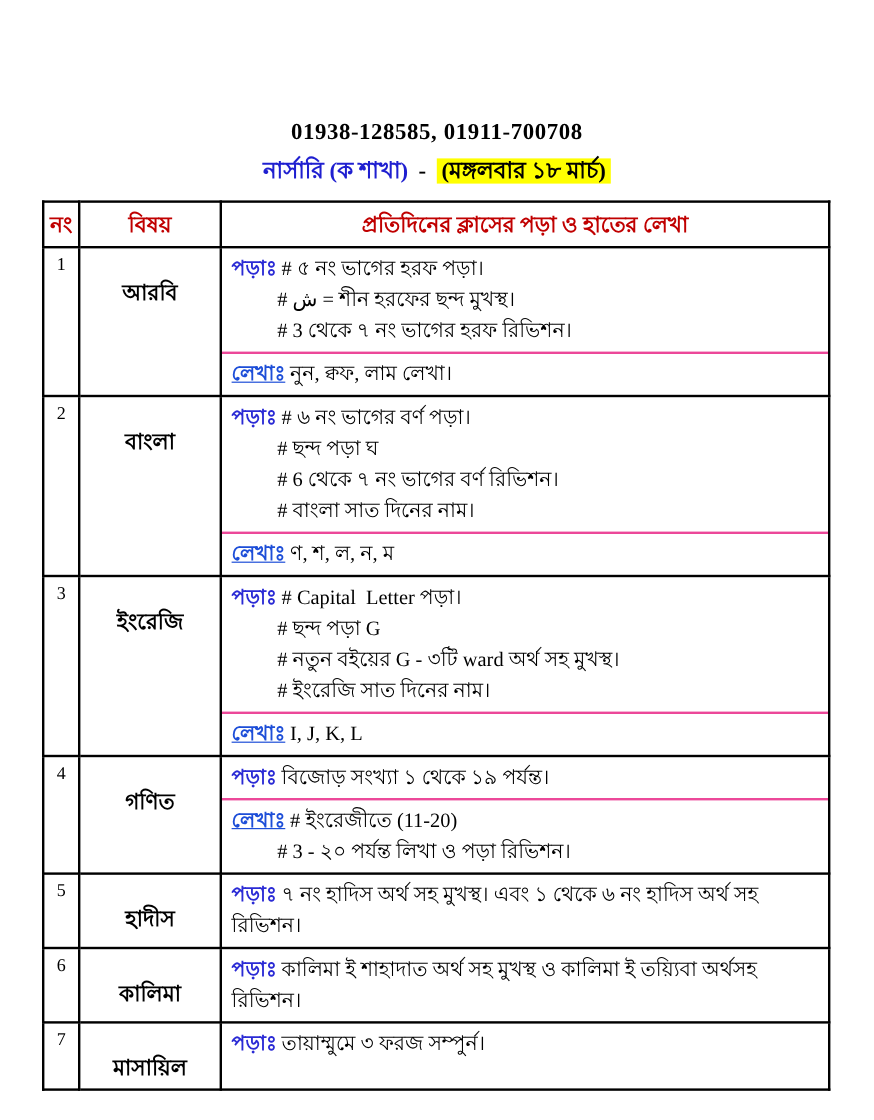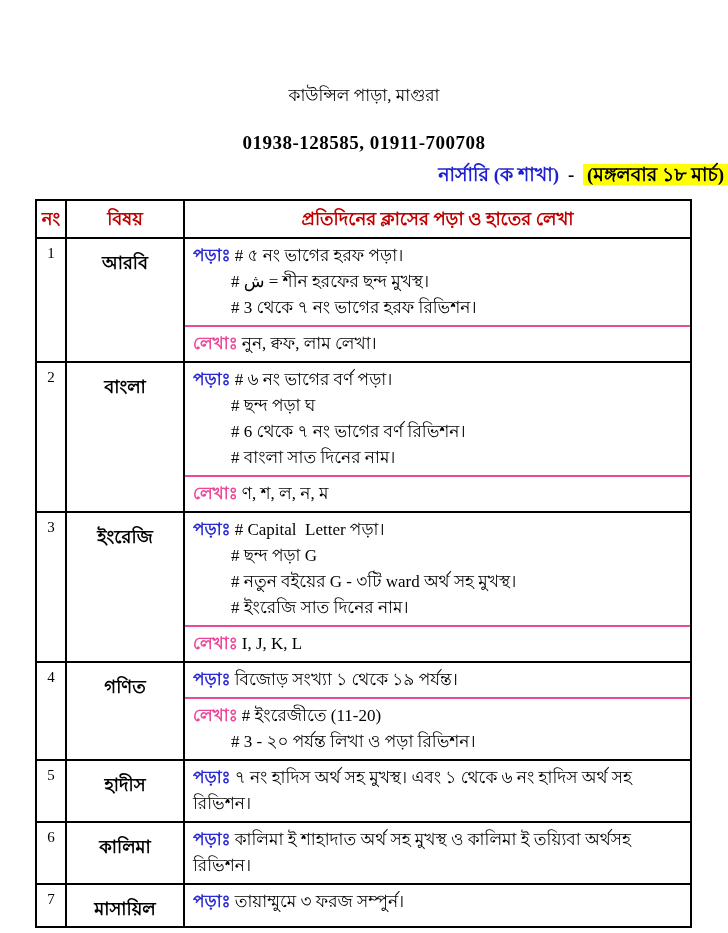--- a/index.html
+++ b/index.html
@@ -45,7 +45,6 @@
 <div class="page">
 
   <div class="doc-header">
-    <div class="school-address">কাউন্সিল পাড়া, মাগুরা</div>
     <div class="phone-numbers">01938-128585, 01911-700708</div>
     <div class="class-line">
       <span class="class-name">নার্সারি (ক শাখা)</span>

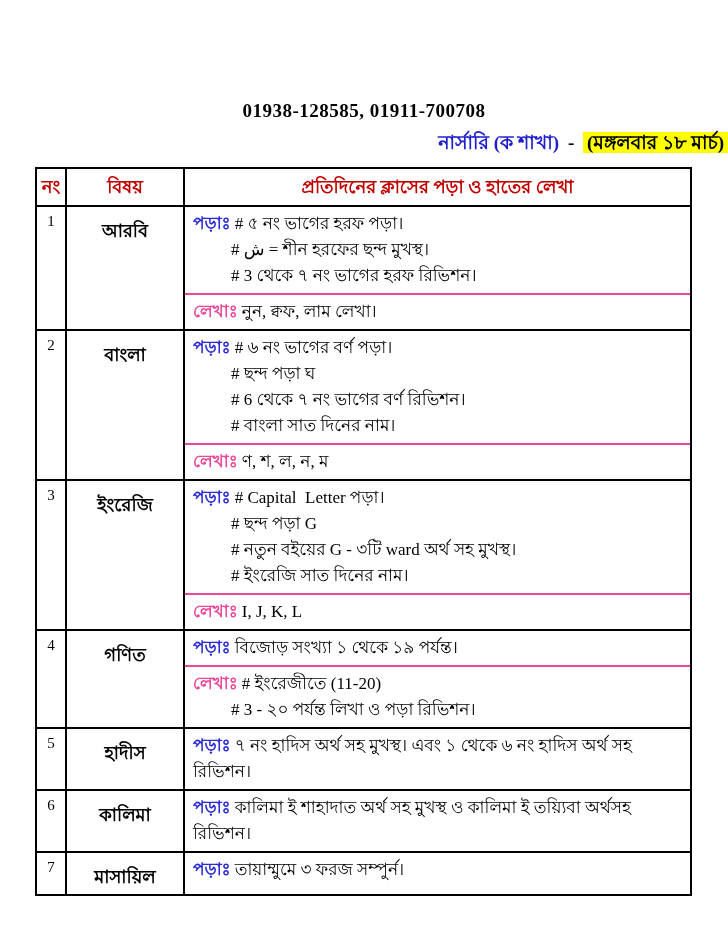--- a/index.html
+++ b/index.html
@@ -12,7 +12,7 @@
   .school-title{font-size:24px;font-weight:bold;line-height:30px;}
   .school-address{font-size:17px;line-height:24px;margin-top:8px;}
   .phone-numbers{font-size:19px;font-weight:bold;line-height:26px;margin-top:22px;letter-spacing:.5px;}
-  .class-line{font-size:19px;font-weight:bold;line-height:28px;margin-top:5px;text-align:right;}
+  .class-line{font-size:19px;font-weight:bold;line-height:28px;margin-top:5px;}
   .class-name{color:#1f1fd0;}
   .class-sep{color:#000;margin:0 4px;}
   .date-highlight{background:#ffff00;color:#000;padding:0 4px;}

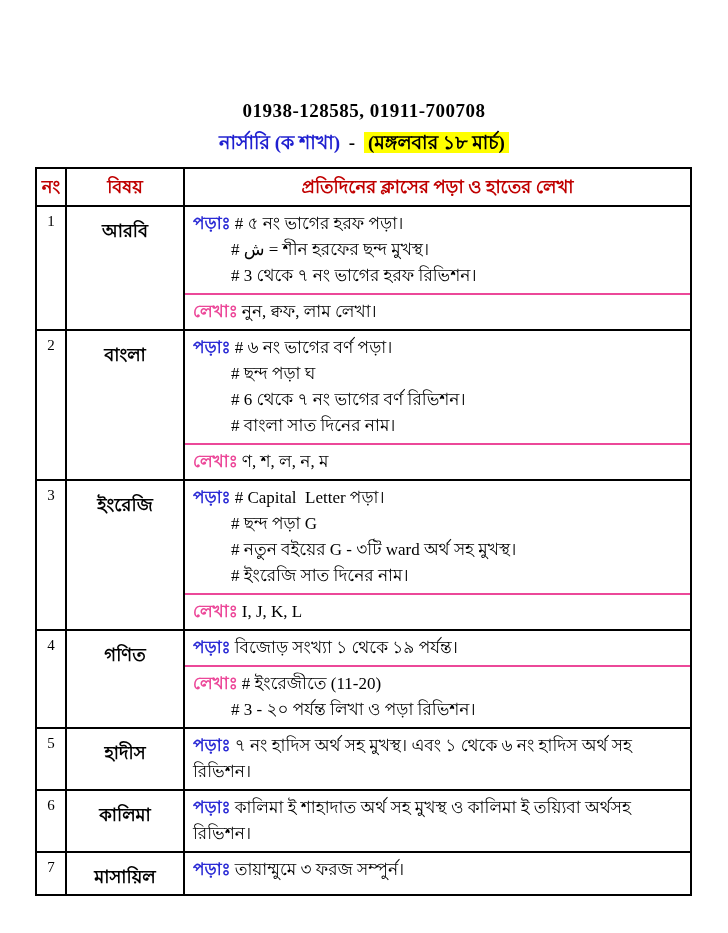--- a/index.html
+++ b/index.html
@@ -29,7 +29,7 @@
     padding:5px 2px;text-align:center;
   }
   td.num-cell{font-size:15px;text-align:center;padding-top:6px;}
-  td.subj-cell{font-size:18px;font-weight:bold;text-align:center;padding-top:10px;}
+  td.subj-cell{font-size:18px;font-weight:bold;text-align:center;padding-top:23px;}
   td.content-cell{padding:0;}
   .block{padding:4px 8px 4px 8px;}
   .block.divided{border-bottom:2px solid #ec4899;}

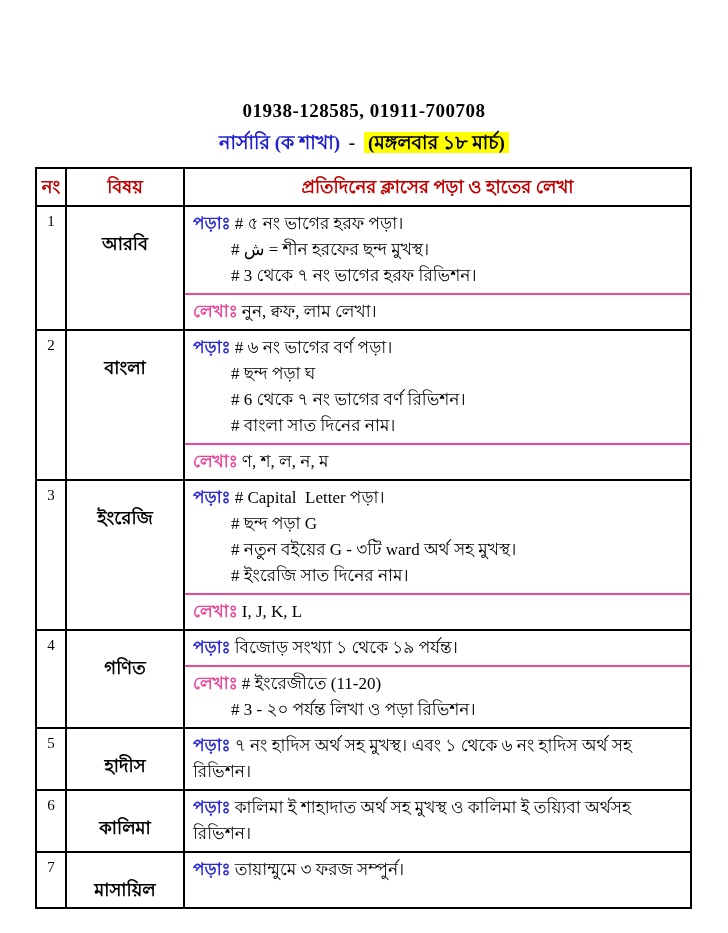--- a/index.html
+++ b/index.html
@@ -37,7 +37,7 @@
   .line.cont{padding-left:38px;}
   .lbl{font-weight:bold;margin-right:4px;}
   .lbl-pora{color:#2b2bd5;}
-  .lbl-lekha{color:#ec4899;}
+  .lbl-lekha{color:#1d4ed8;text-decoration:underline;}
 </style>
 </head>
 <body>

